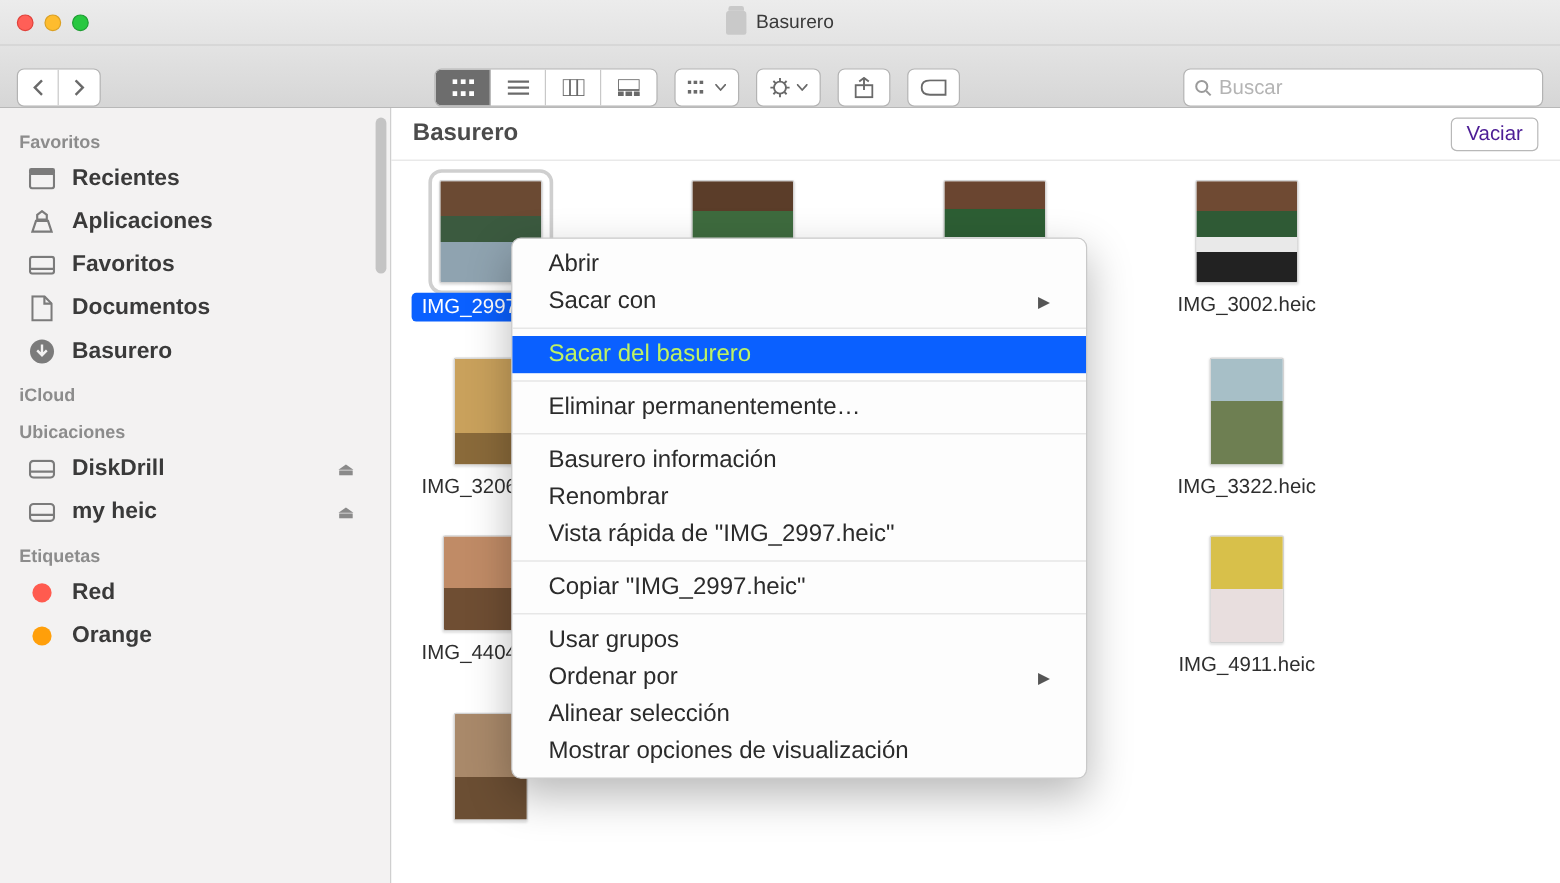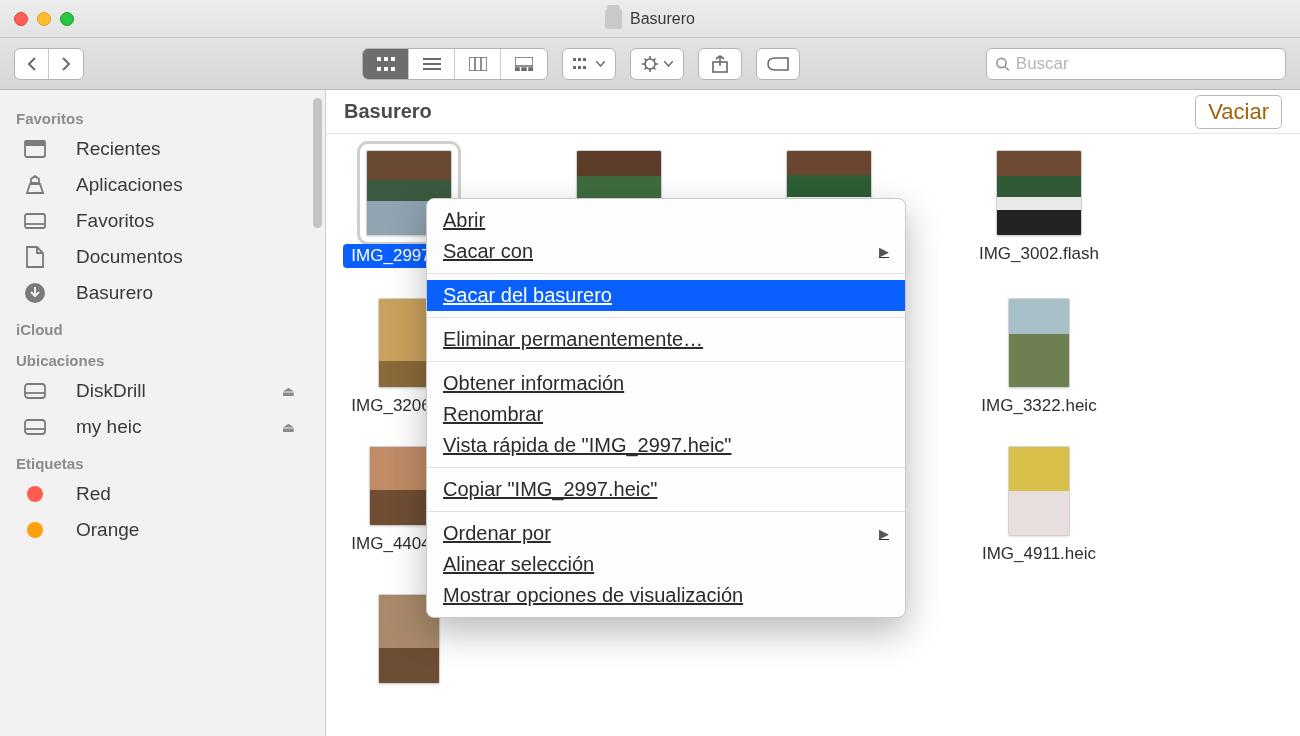--- a/index.html
+++ b/index.html
@@ -37,7 +37,7 @@
     height: 52px;
     background: linear-gradient(#e3e3e3, #d6d6d6);
     border-bottom: 1px solid #b8b8b8;
-    display:flex; align-items:center; padding:0 14px; gap:14px;
+    display:flex; align-items:flex-end; padding:0 14px; gap:14px;
   }
   .seg {
     display:flex; height:32px; border:1px solid #b3b3b3; border-radius:6px;

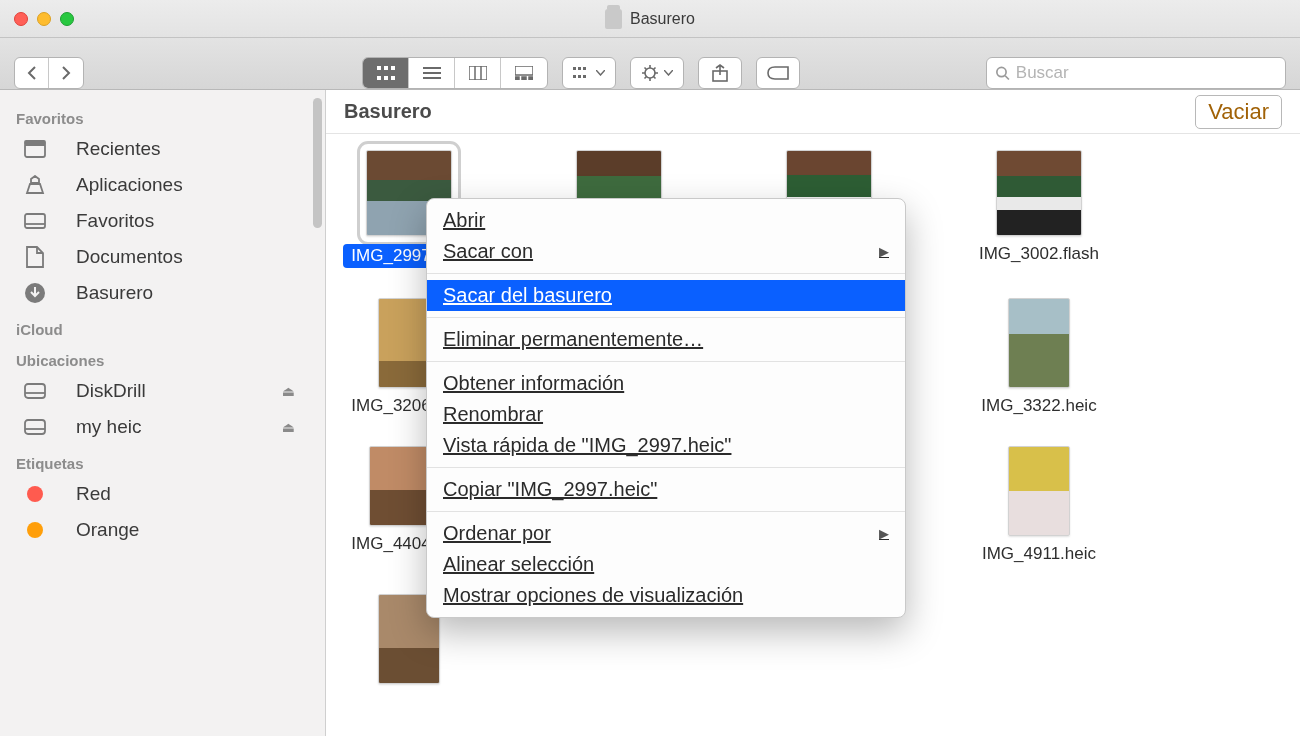--- a/index.html
+++ b/index.html
@@ -98,8 +98,8 @@
     font-size:20px; font-weight:700; color:#4b4b4b;
   }
   .emptybtn{
-    font-size:22px; font-weight:400; padding:3px 12px;
-    border:1px solid #b8b8b8; border-radius:5px; background:#fff; color:#a16207;
+    font-size:17px; font-weight:400; padding:3px 12px;
+    border:1px solid #b8b8b8; border-radius:5px; background:#fff; color:#4c1d95;
   }
   .grid{
     flex:1; padding:16px 18px; position:relative; overflow:hidden;

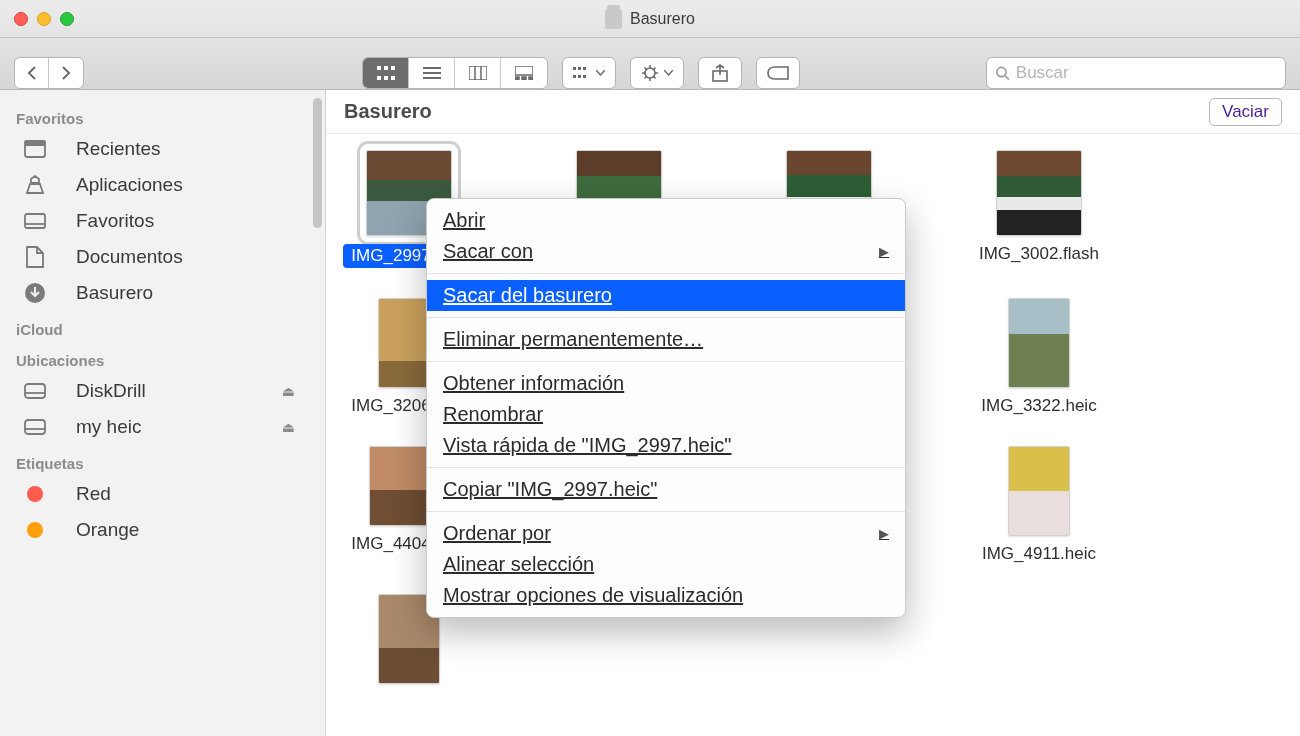--- a/index.html
+++ b/index.html
@@ -81,8 +81,8 @@
     font-size:15px; color:#8c8c8c; font-weight:600; padding:10px 16px 4px 16px;
   }
   .srow{
-    display:flex; align-items:center; gap:28px; padding:7px 18px 7px 22px;
-    font-size:19px; color:#3a3a3a; position:relative;
+    display:flex; align-items:center; gap:12px; padding:7px 18px 7px 22px;
+    font-size:19px; color:#3a3a3a; position:relative;font-weight:bold;
   }
   .srow .ic{ width:26px; display:flex; justify-content:center; color:#7b7b7b;}
   .eject{

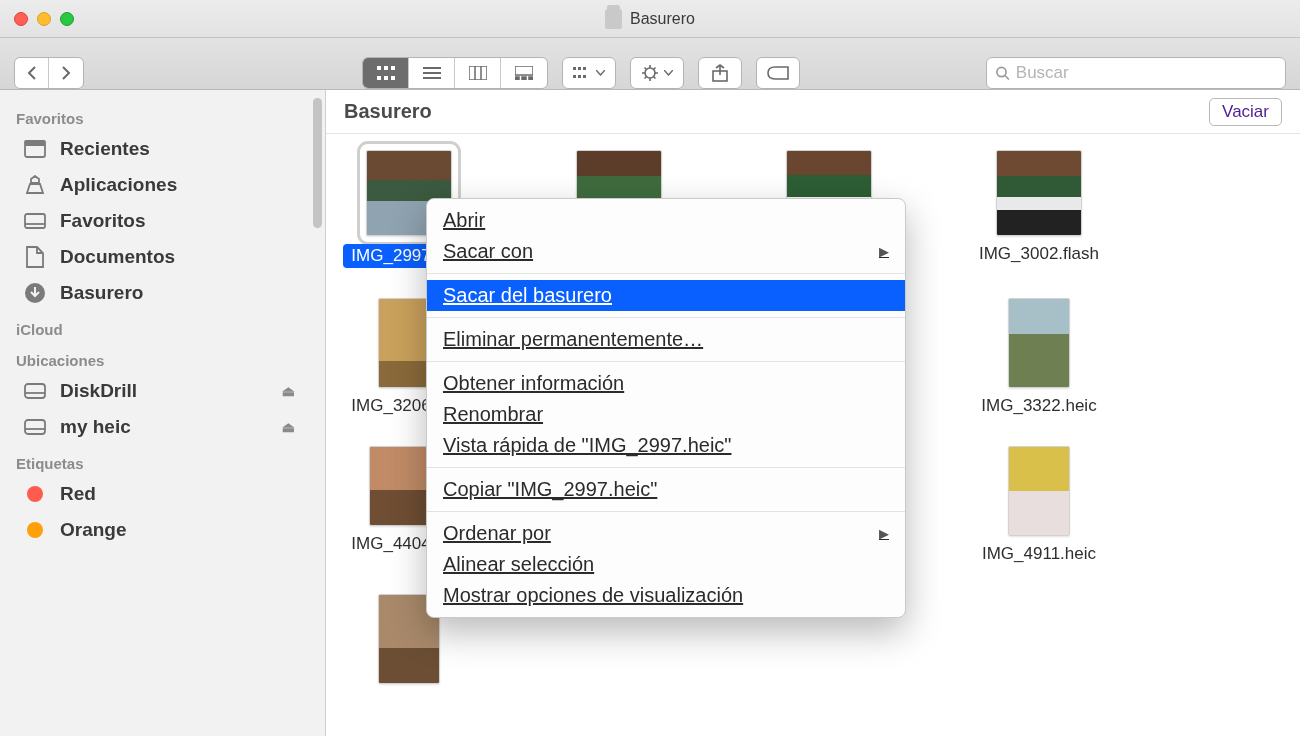--- a/index.html
+++ b/index.html
@@ -135,8 +135,8 @@
     padding:6px 0; z-index:50;
   }
   .ctx .mi{
-    font-size:20px; color:#2b2b2b; padding:4px 16px; display:flex;
-    justify-content:space-between; align-items:center;text-decoration:underline;
+    font-size:20px; color:#2b2b2b; padding:4px 30px; display:flex;
+    justify-content:space-between; align-items:center;
   }
   .ctx .mi.hl{ background:#0a60ff; color:#ffffff; }
   .ctx hr{ border:none; border-top:1px solid #e2e2e2; margin:6px 0;}

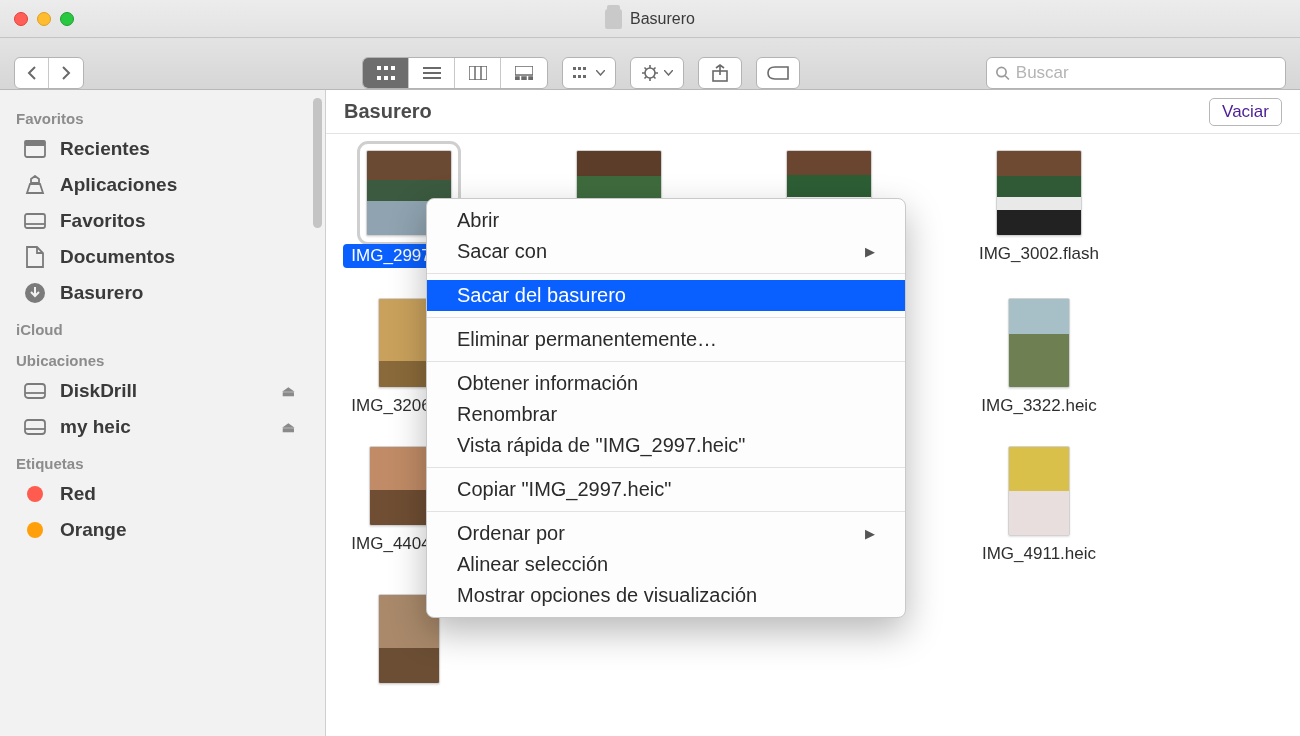--- a/index.html
+++ b/index.html
@@ -368,7 +368,7 @@
             </div>
             <div class="item">
               <div class="thumb t4"></div>
-              <div class="fname">IMG_3002.flash</div>
+              <div class="fname">IMG_3002.heic</div>
             </div>
           </div>
           <div class="row">

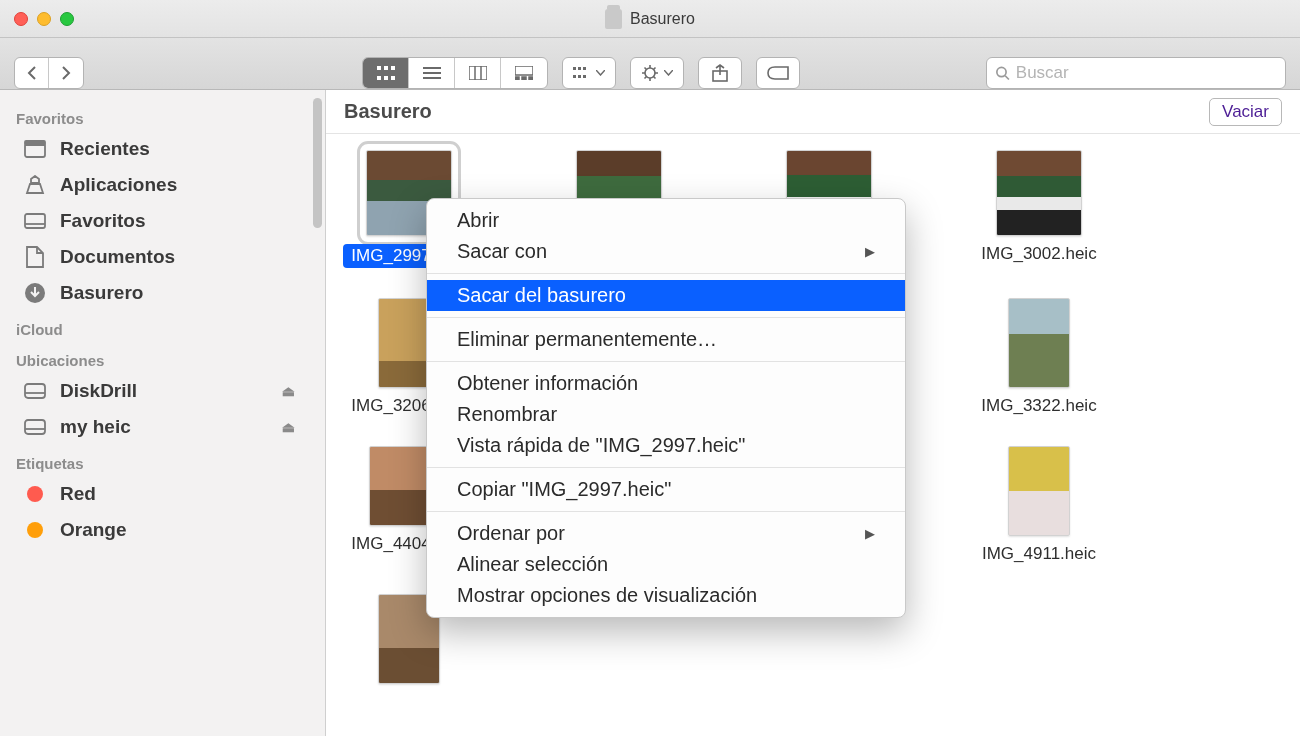--- a/index.html
+++ b/index.html
@@ -138,7 +138,7 @@
     font-size:20px; color:#2b2b2b; padding:4px 30px; display:flex;
     justify-content:space-between; align-items:center;
   }
-  .ctx .mi.hl{ background:#0a60ff; color:#ffffff; }
+  .ctx .mi.hl{ background:#0a60ff; color:#bef264; }
   .ctx hr{ border:none; border-top:1px solid #e2e2e2; margin:6px 0;}
   .ctx .arrow{ font-size:13px; color:#555;}
 

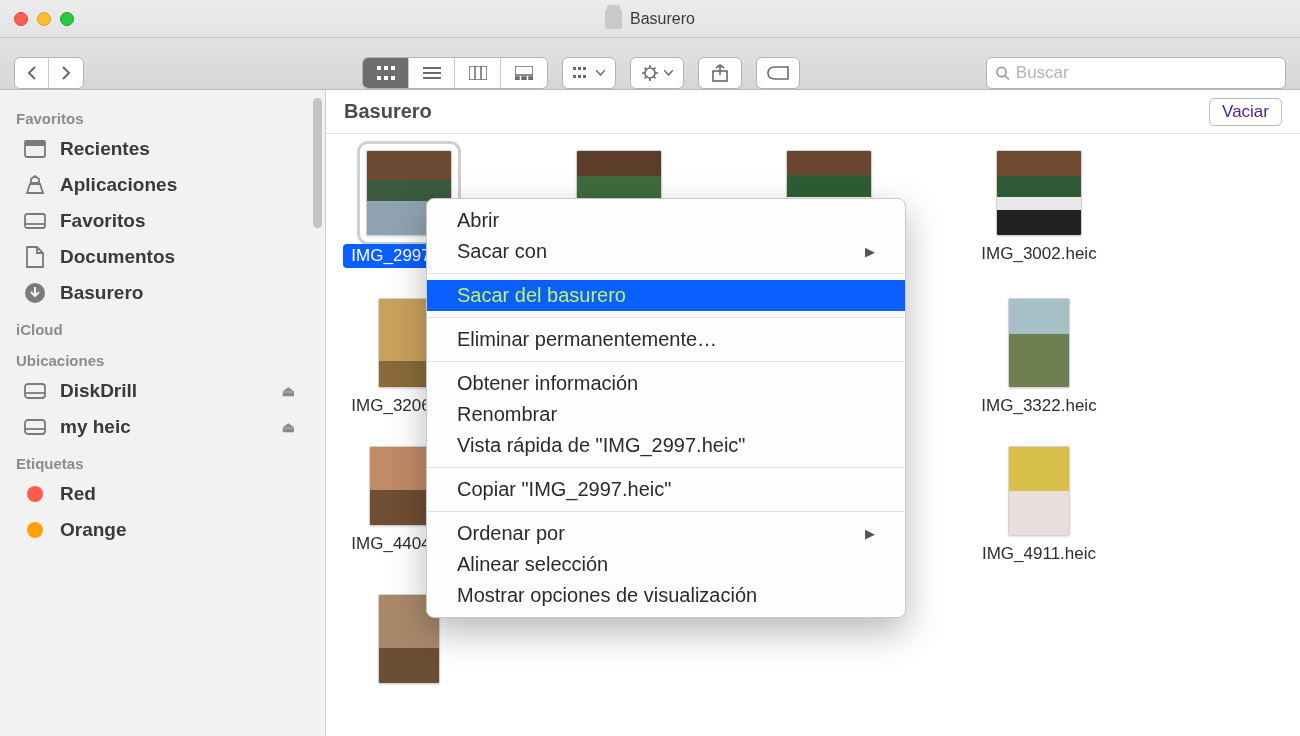--- a/index.html
+++ b/index.html
@@ -445,7 +445,7 @@
           </div>
           <hr>
           <div class="mi">
-            <span>Obtener información</span>
+            <span>Basurero información</span>
           </div>
           <div class="mi">
             <span>Renombrar</span>

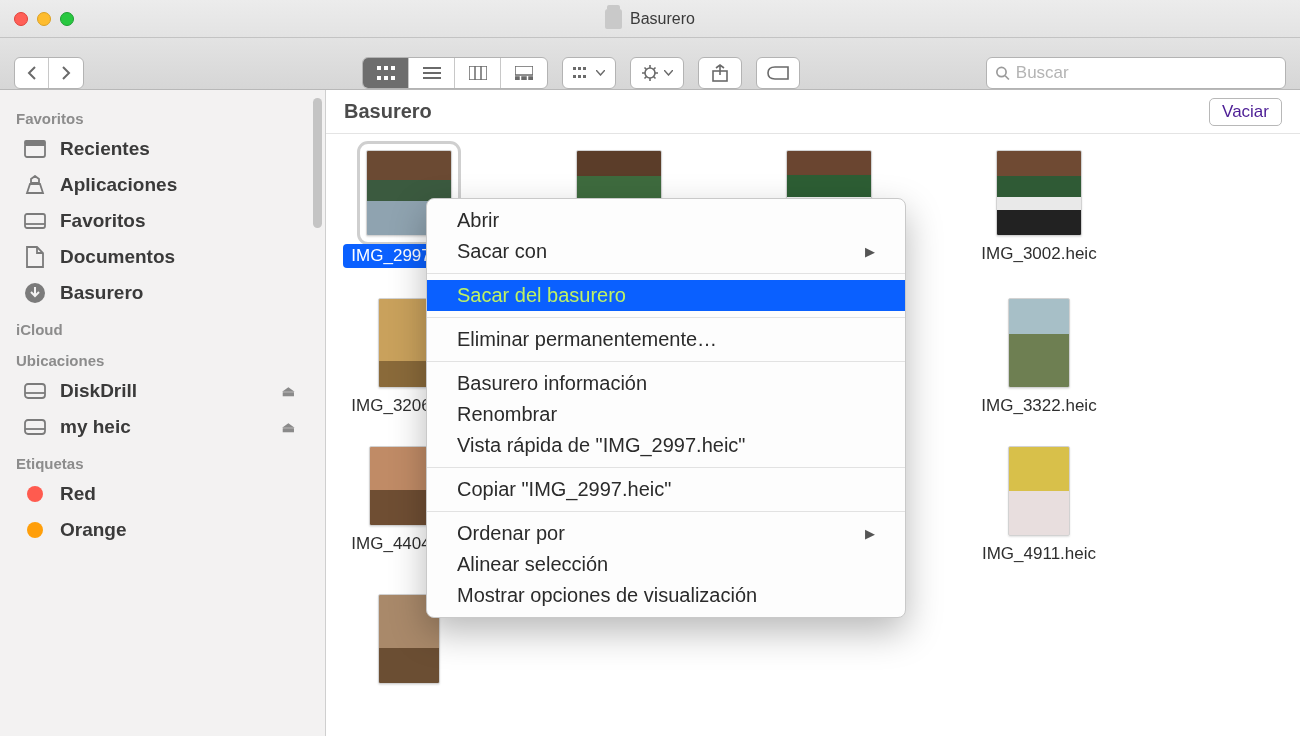--- a/index.html
+++ b/index.html
@@ -459,6 +459,9 @@
           </div>
           <hr>
           <div class="mi">
+            <span>Usar grupos</span>
+          </div>
+          <div class="mi">
             <span>Ordenar por</span>
             <span class="arrow">▶</span>
           </div>

